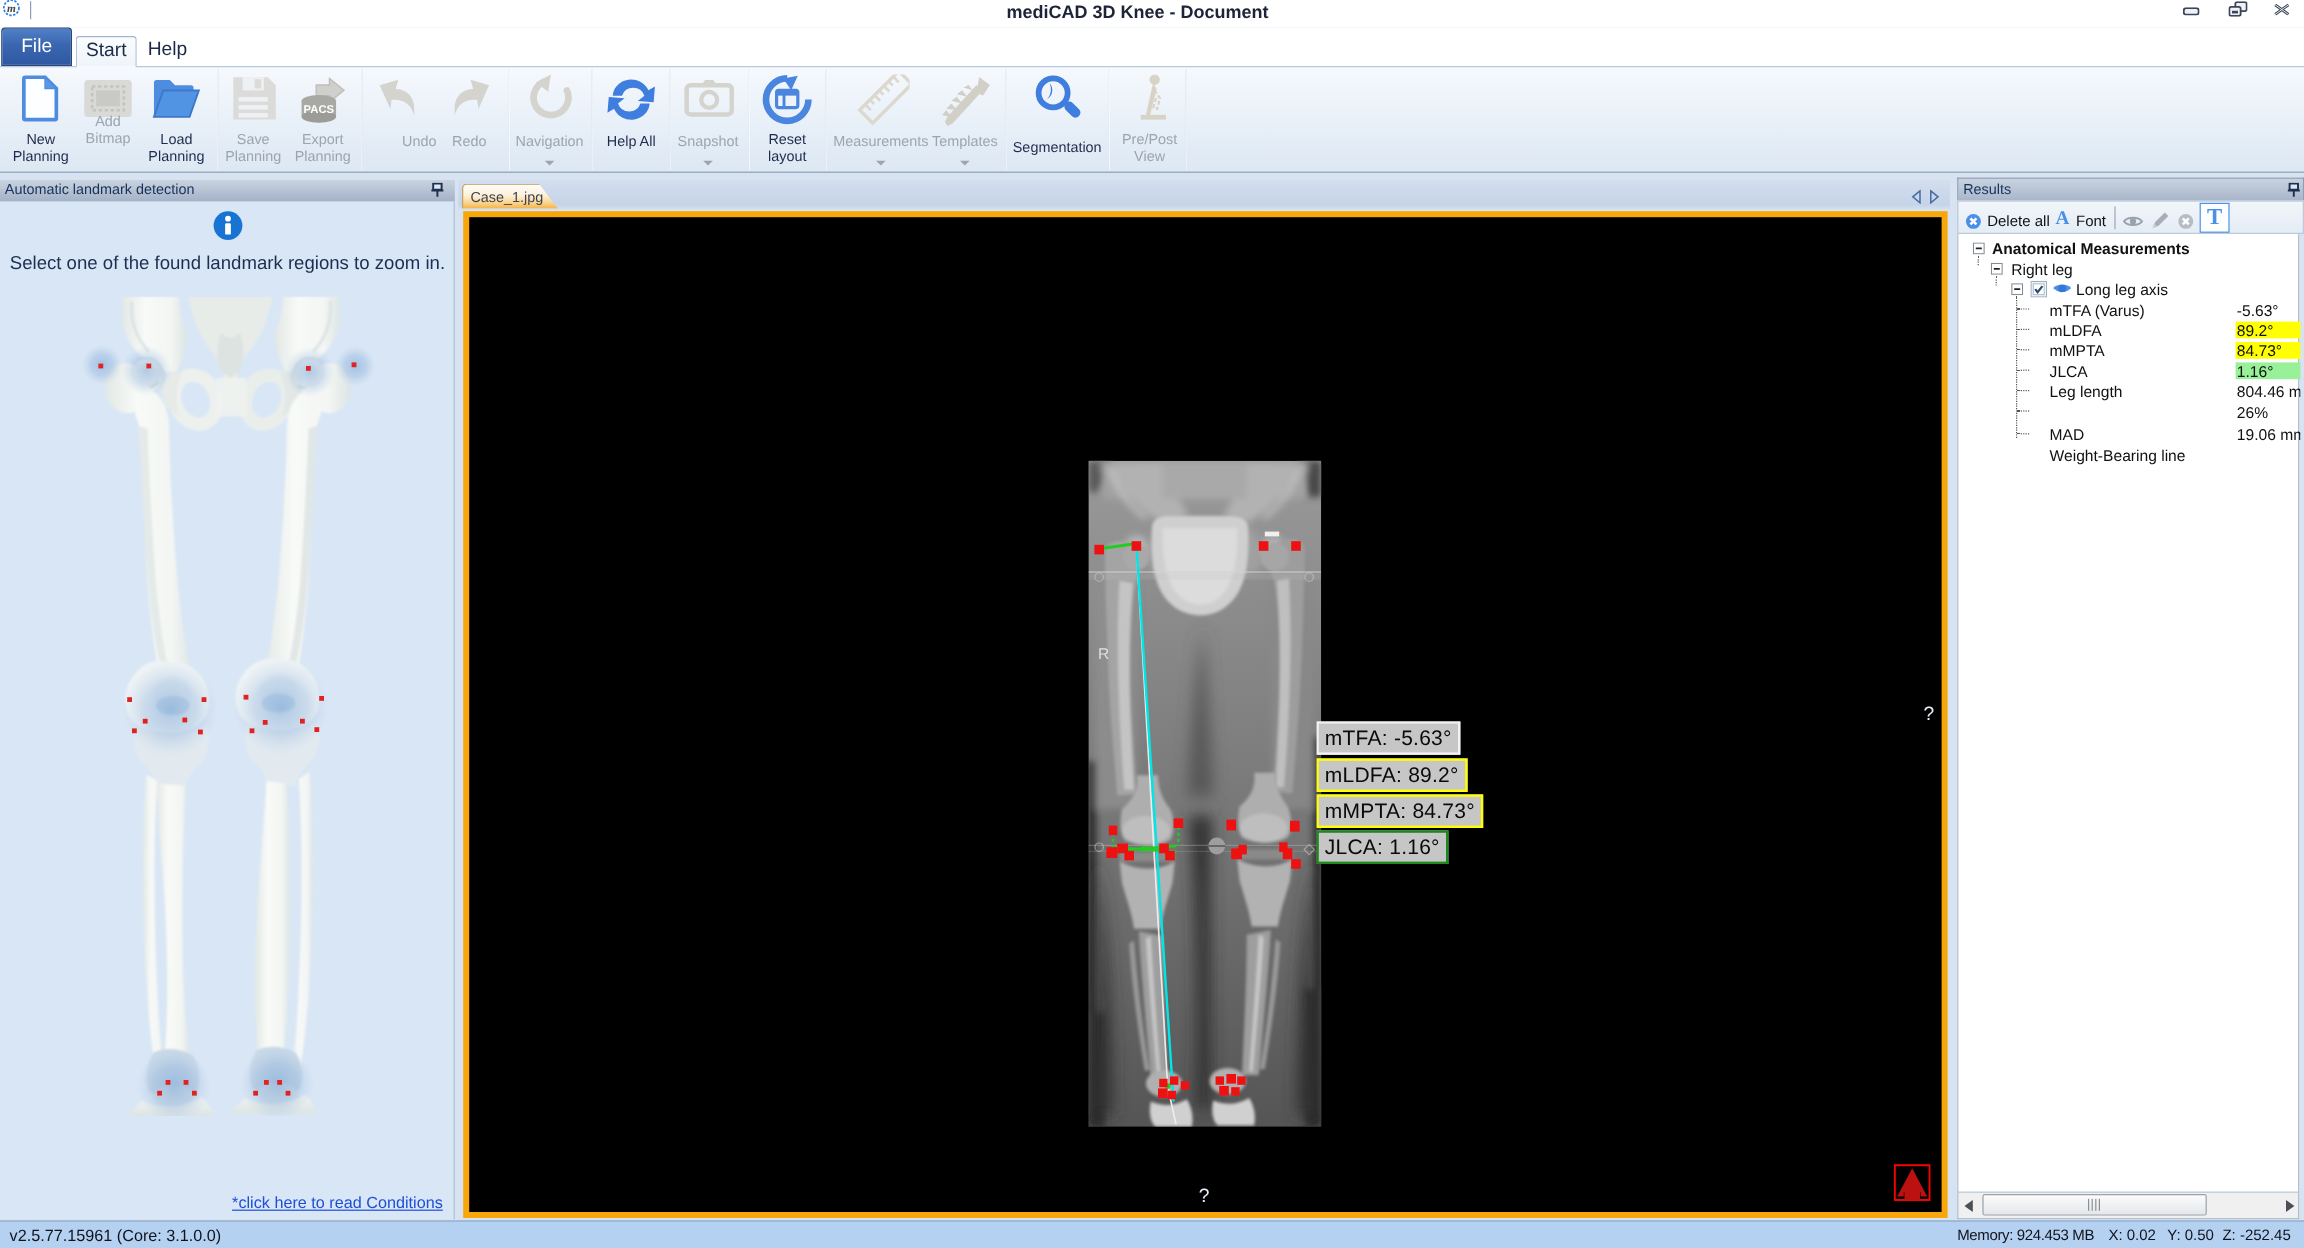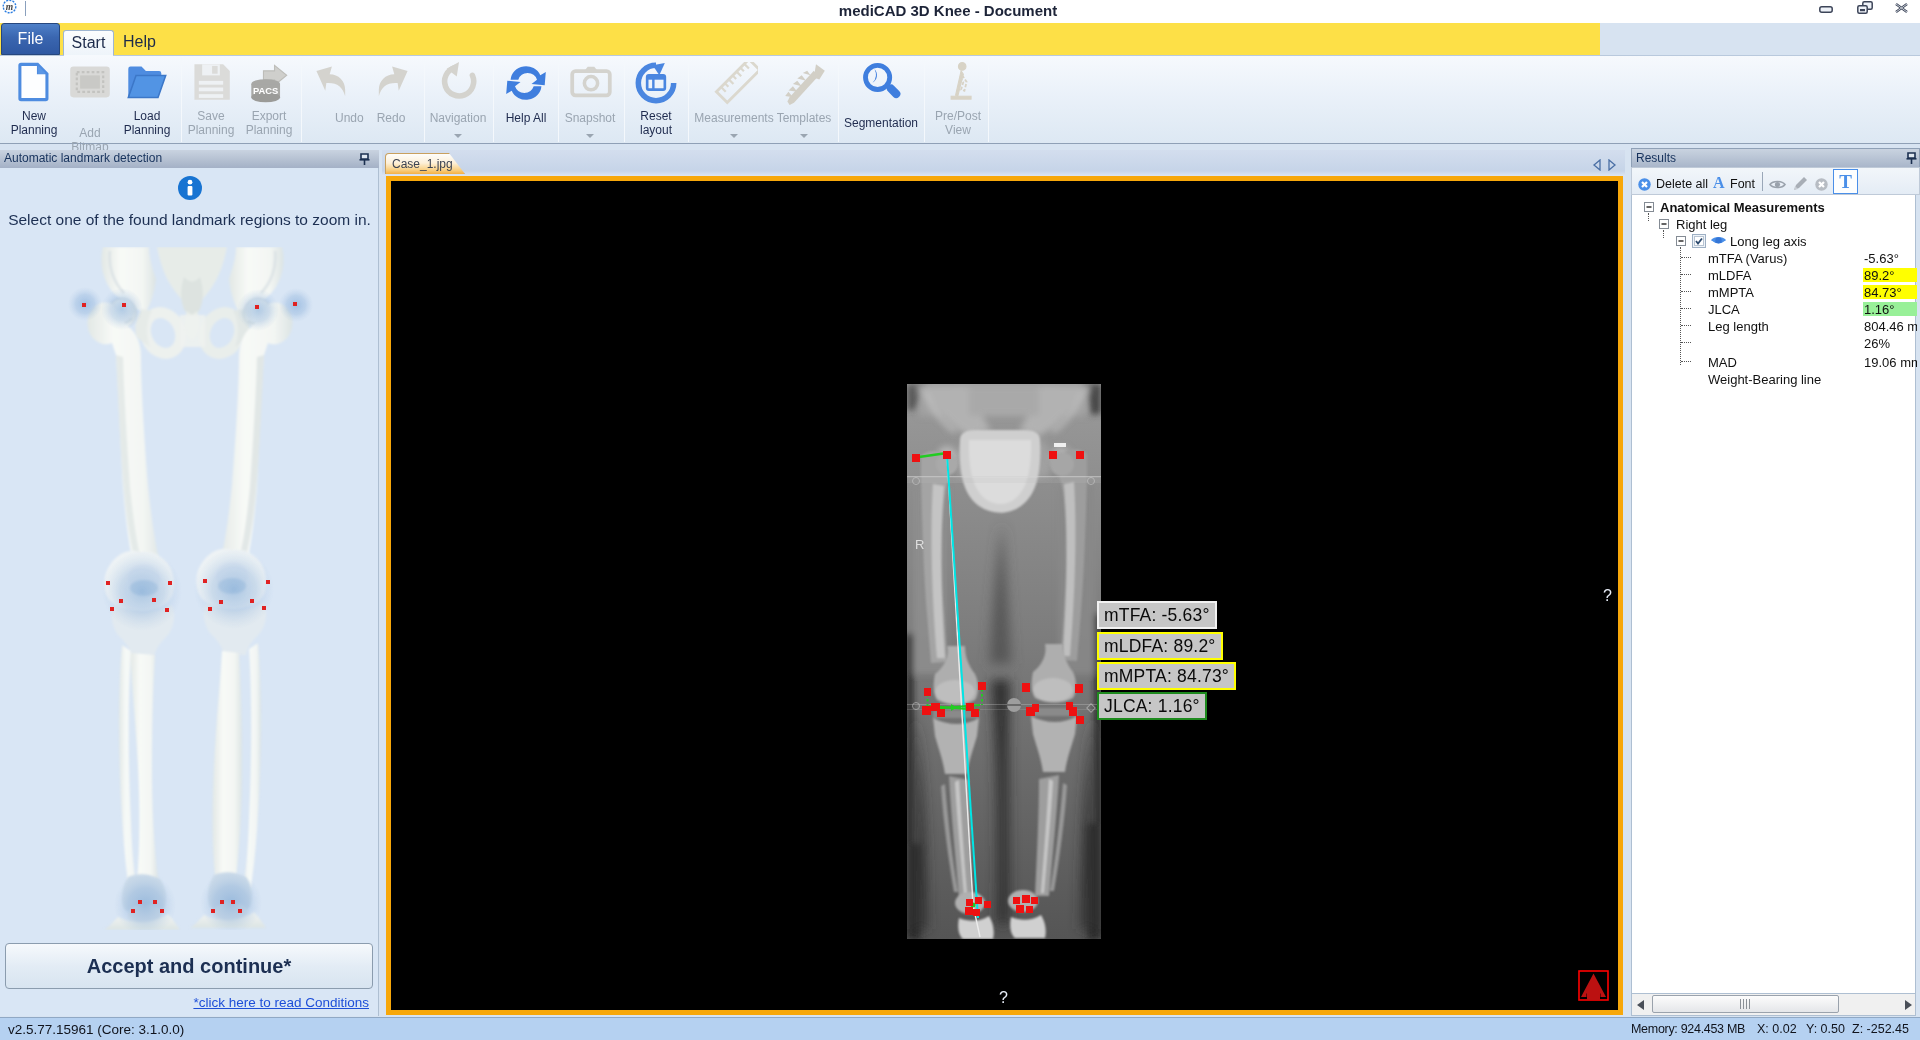--- a/index.html
+++ b/index.html
@@ -10,7 +10,7 @@
 #titlebar { left:0; top:0; width:1920px; height:23px; background:#ffffff; }
 #apptitle { left:0; top:2px; width:1840px; text-align:center; font-size:15px; font-weight:bold; color:#1d2438;margin-left:28px; }
 
-#tabrow { left:0; top:23px; width:1600px; height:32px; background:#fde047; }
+#tabrow { left:0; top:23px; width:1920px; height:32px; background:#ffffff; }
 #filetab { left:1px; top:0px; width:59px; height:32px; border-radius:3px 3px 0 0;
   background:linear-gradient(#4e80c8,#3a66b0 45%,#2f58a2); border:1px solid #27477e;
   color:#fff; font-size:16px; text-align:center; line-height:30px; }

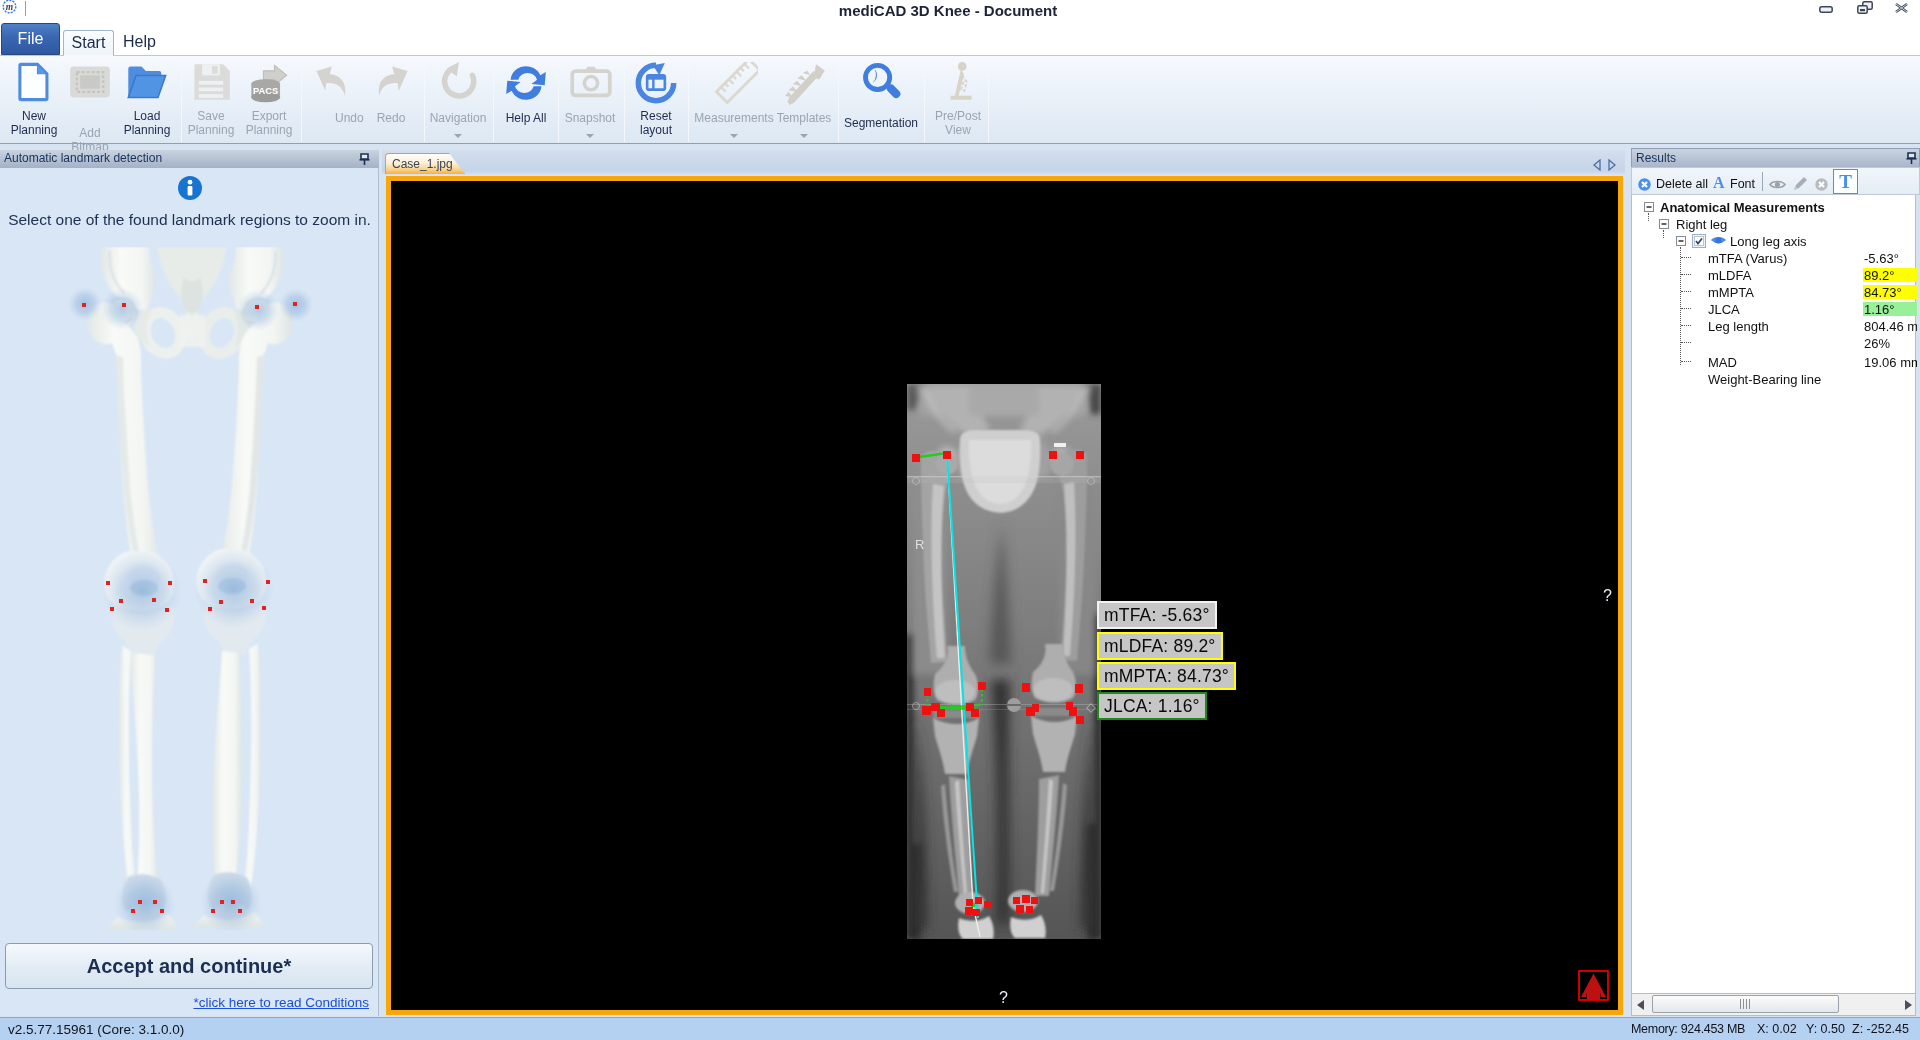--- a/index.html
+++ b/index.html
@@ -111,7 +111,7 @@
     <rect x="8" y="9" width="24" height="18" fill="none" stroke="#c3c3c0" stroke-width="2" stroke-dasharray="2.5 2"></rect>
     <rect x="11" y="12" width="18" height="12" fill="#c9c9c6"></rect>
   </svg>
-  <div class="abs rlbl dis" style="left:60px; top:70px; width:60px;">Add<br>Bitmap</div>
+  <div class="abs rlbl dis" style="left:60px; top:38px; width:60px;">Add<br>Bitmap</div>
 
   <svg class="abs ricon" style="left:125px;" width="44" height="40" viewBox="0 0 40 36">
     <path d="M3,32 v-26 a2,2 0 0 1 2,-2 h10 l4,4 h12 a2,2 0 0 1 2,2 v4" fill="#4e8ce0"></path>

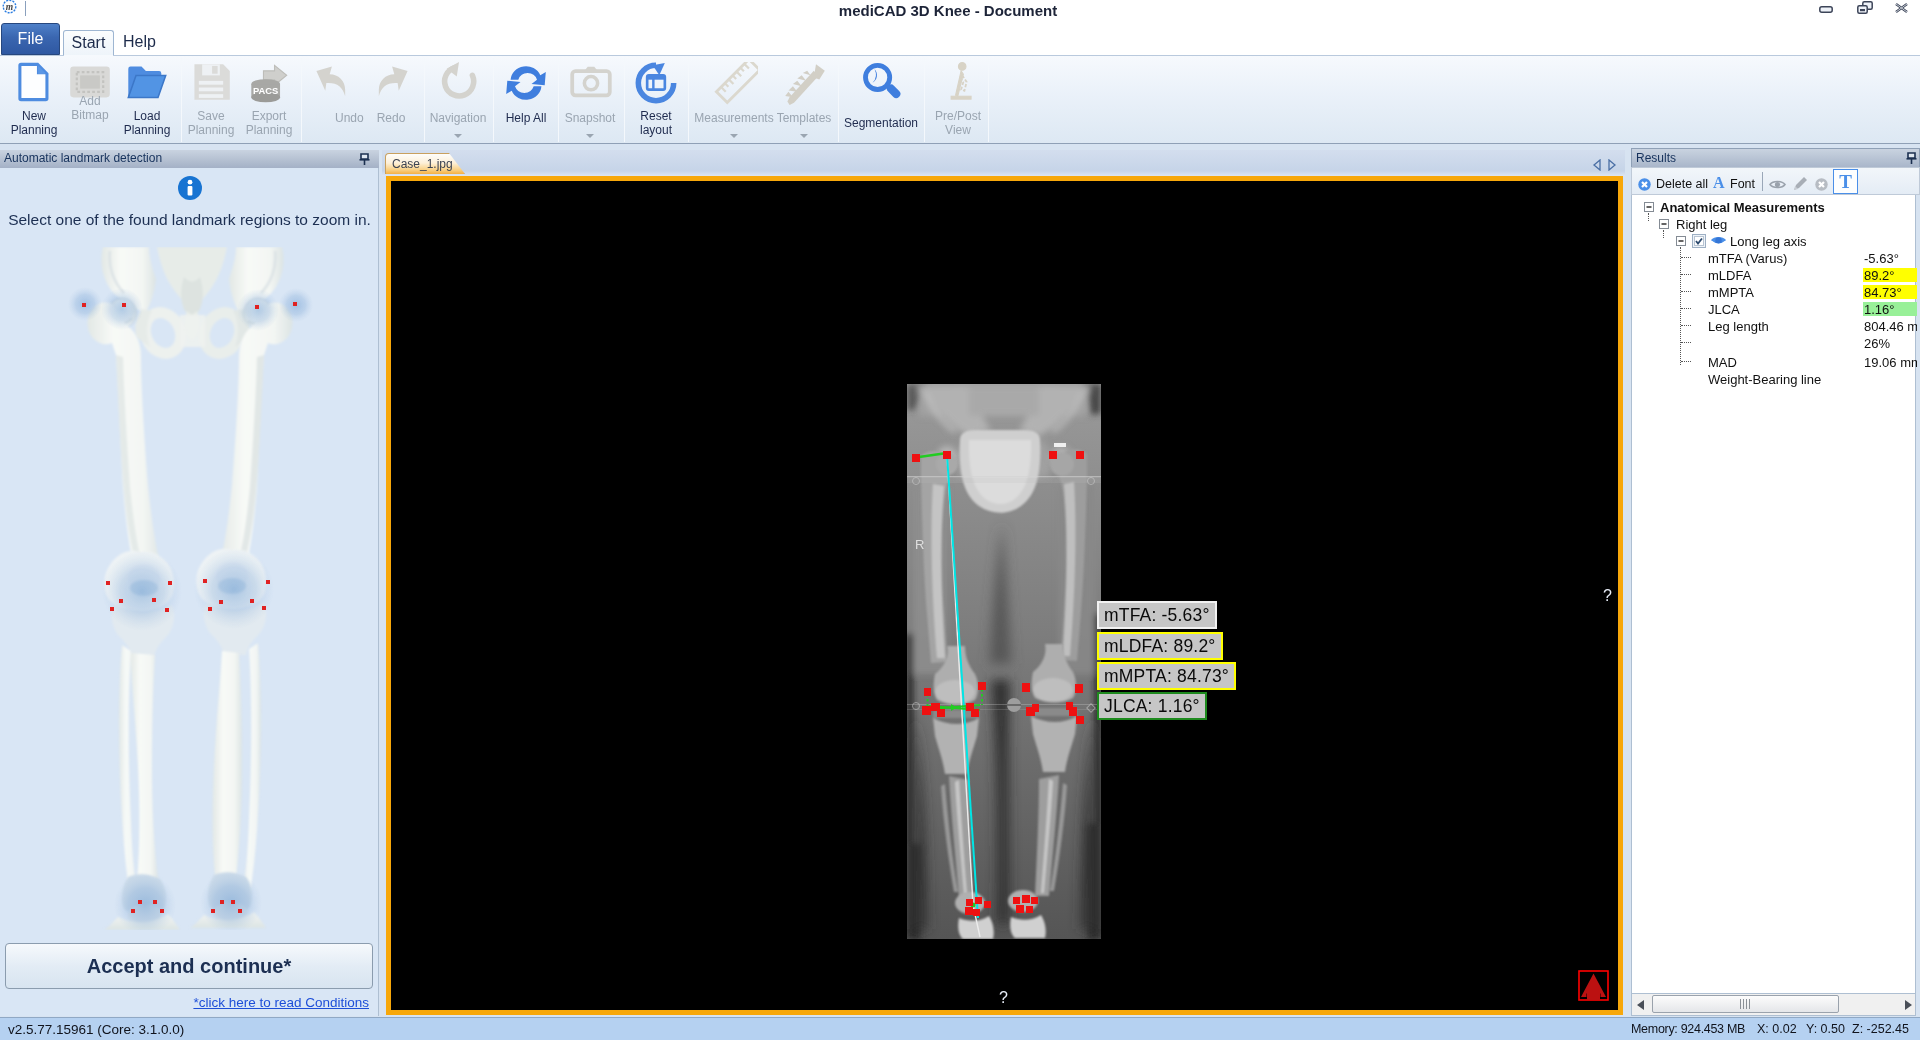--- a/index.html
+++ b/index.html
@@ -343,7 +343,6 @@
         <rect x="178" y="662" width="4" height="4"></rect>
     </g>
   </svg>
-  <div class="abs" id="accept-btn">Accept and continue*</div>
   <div class="abs" id="cond-link">*click here to read Conditions</div>
 </div>
 <div class="abs" id="tabbar">

